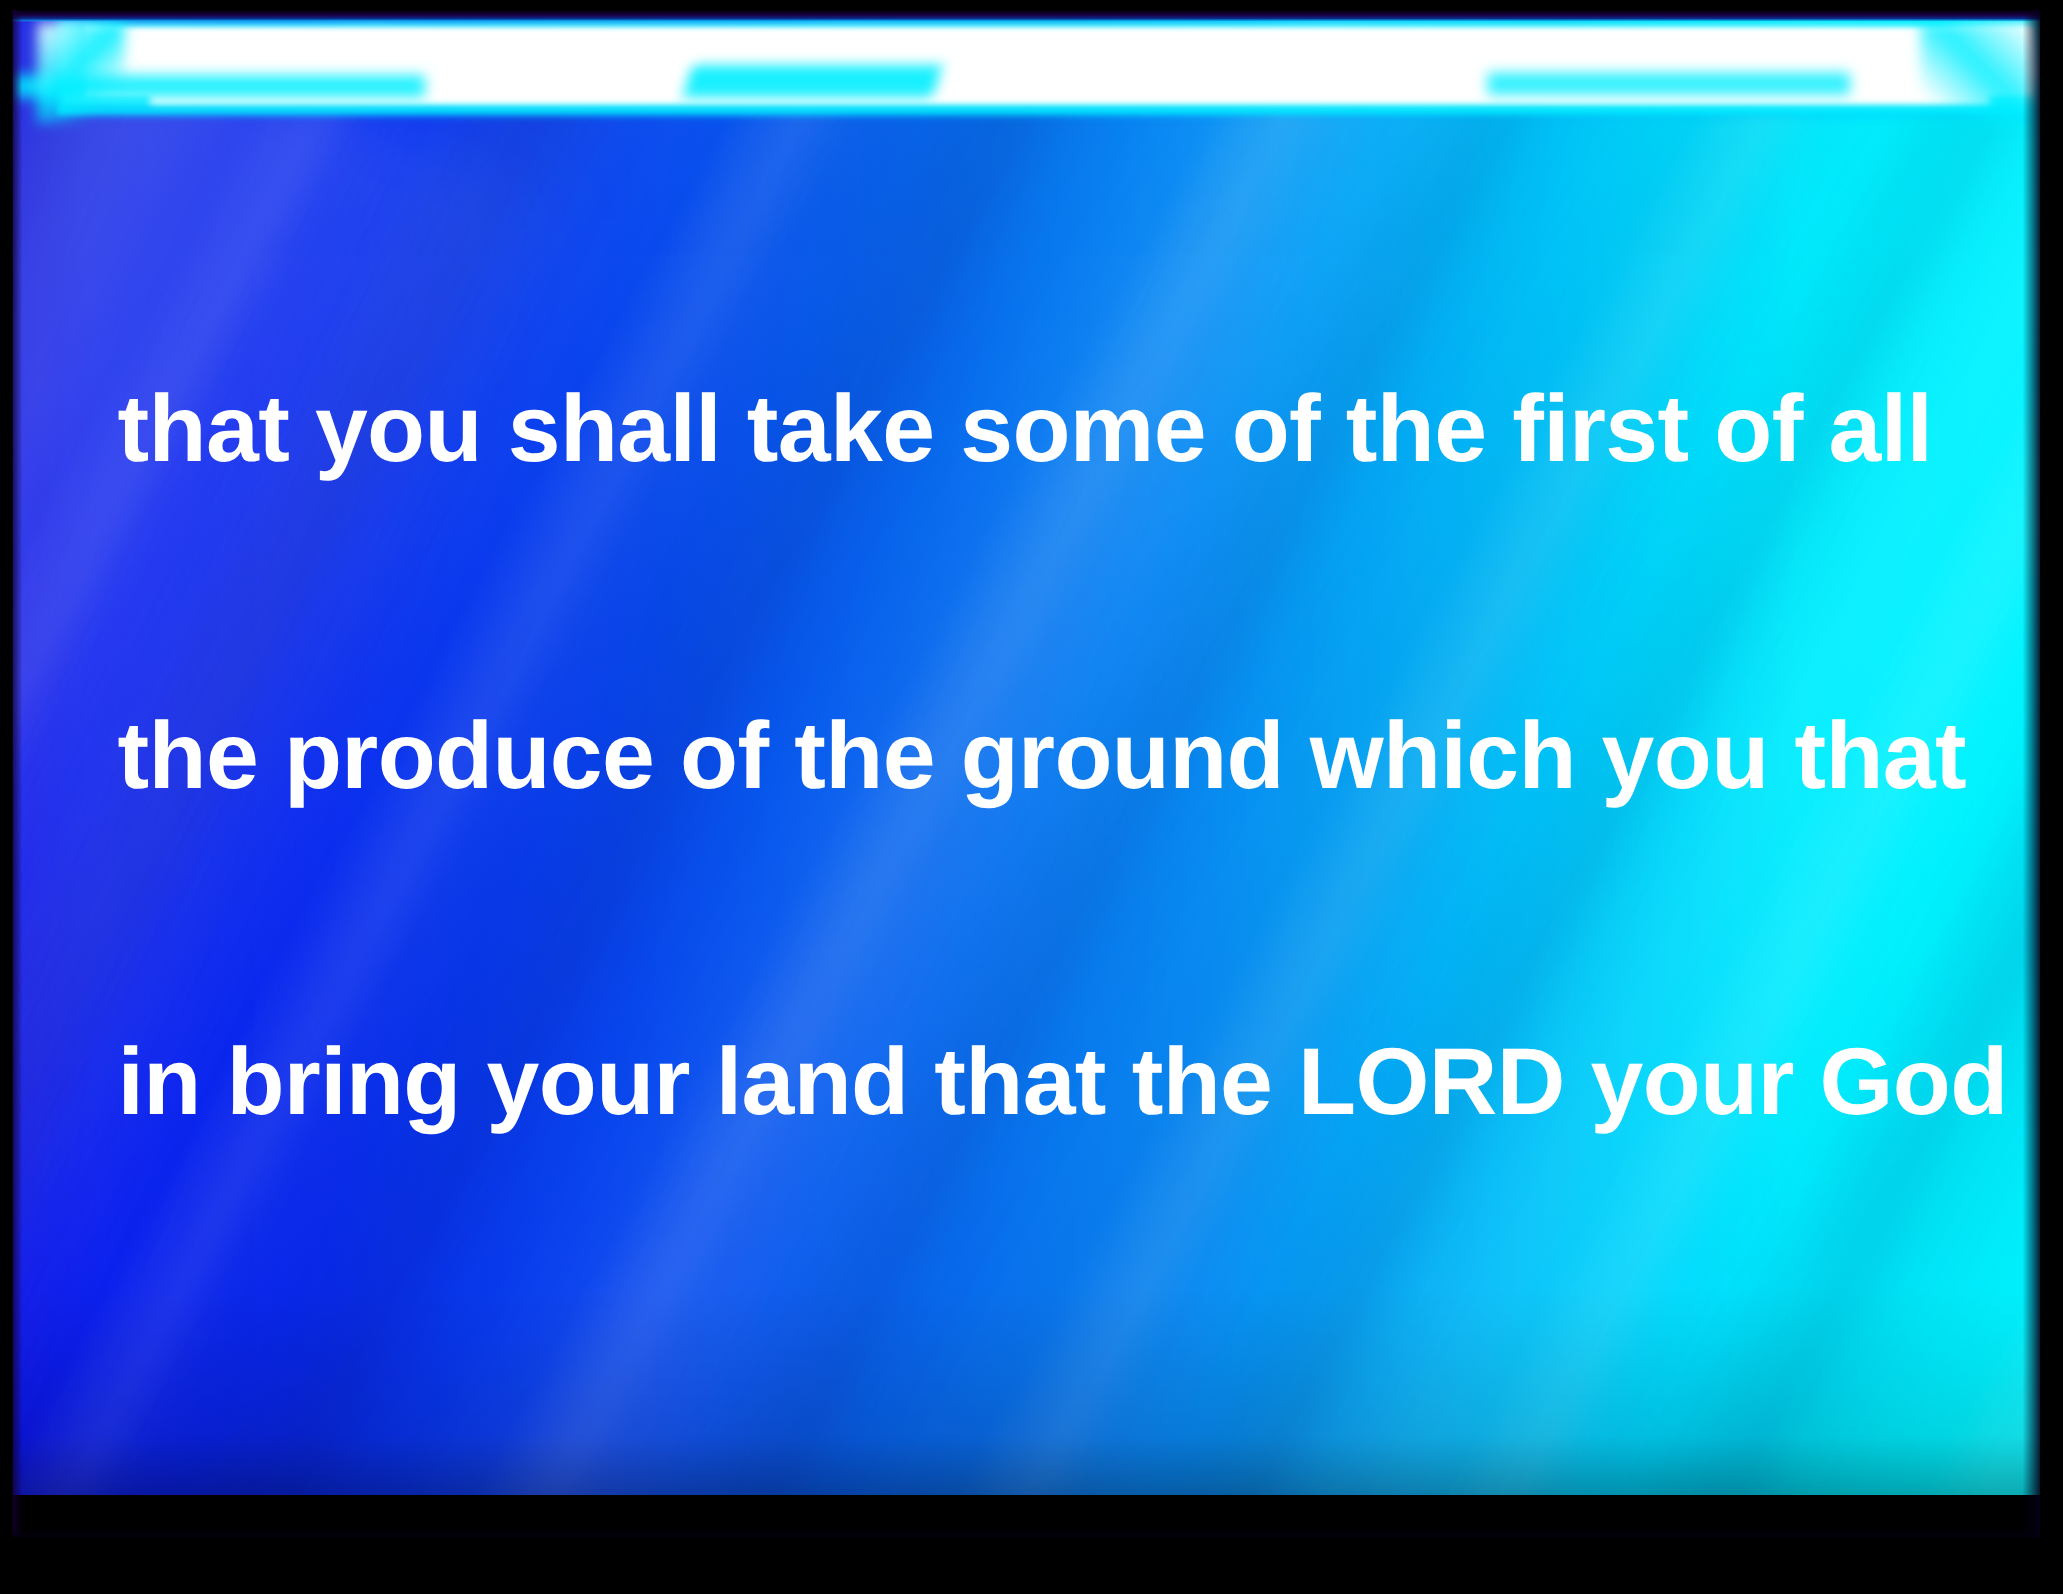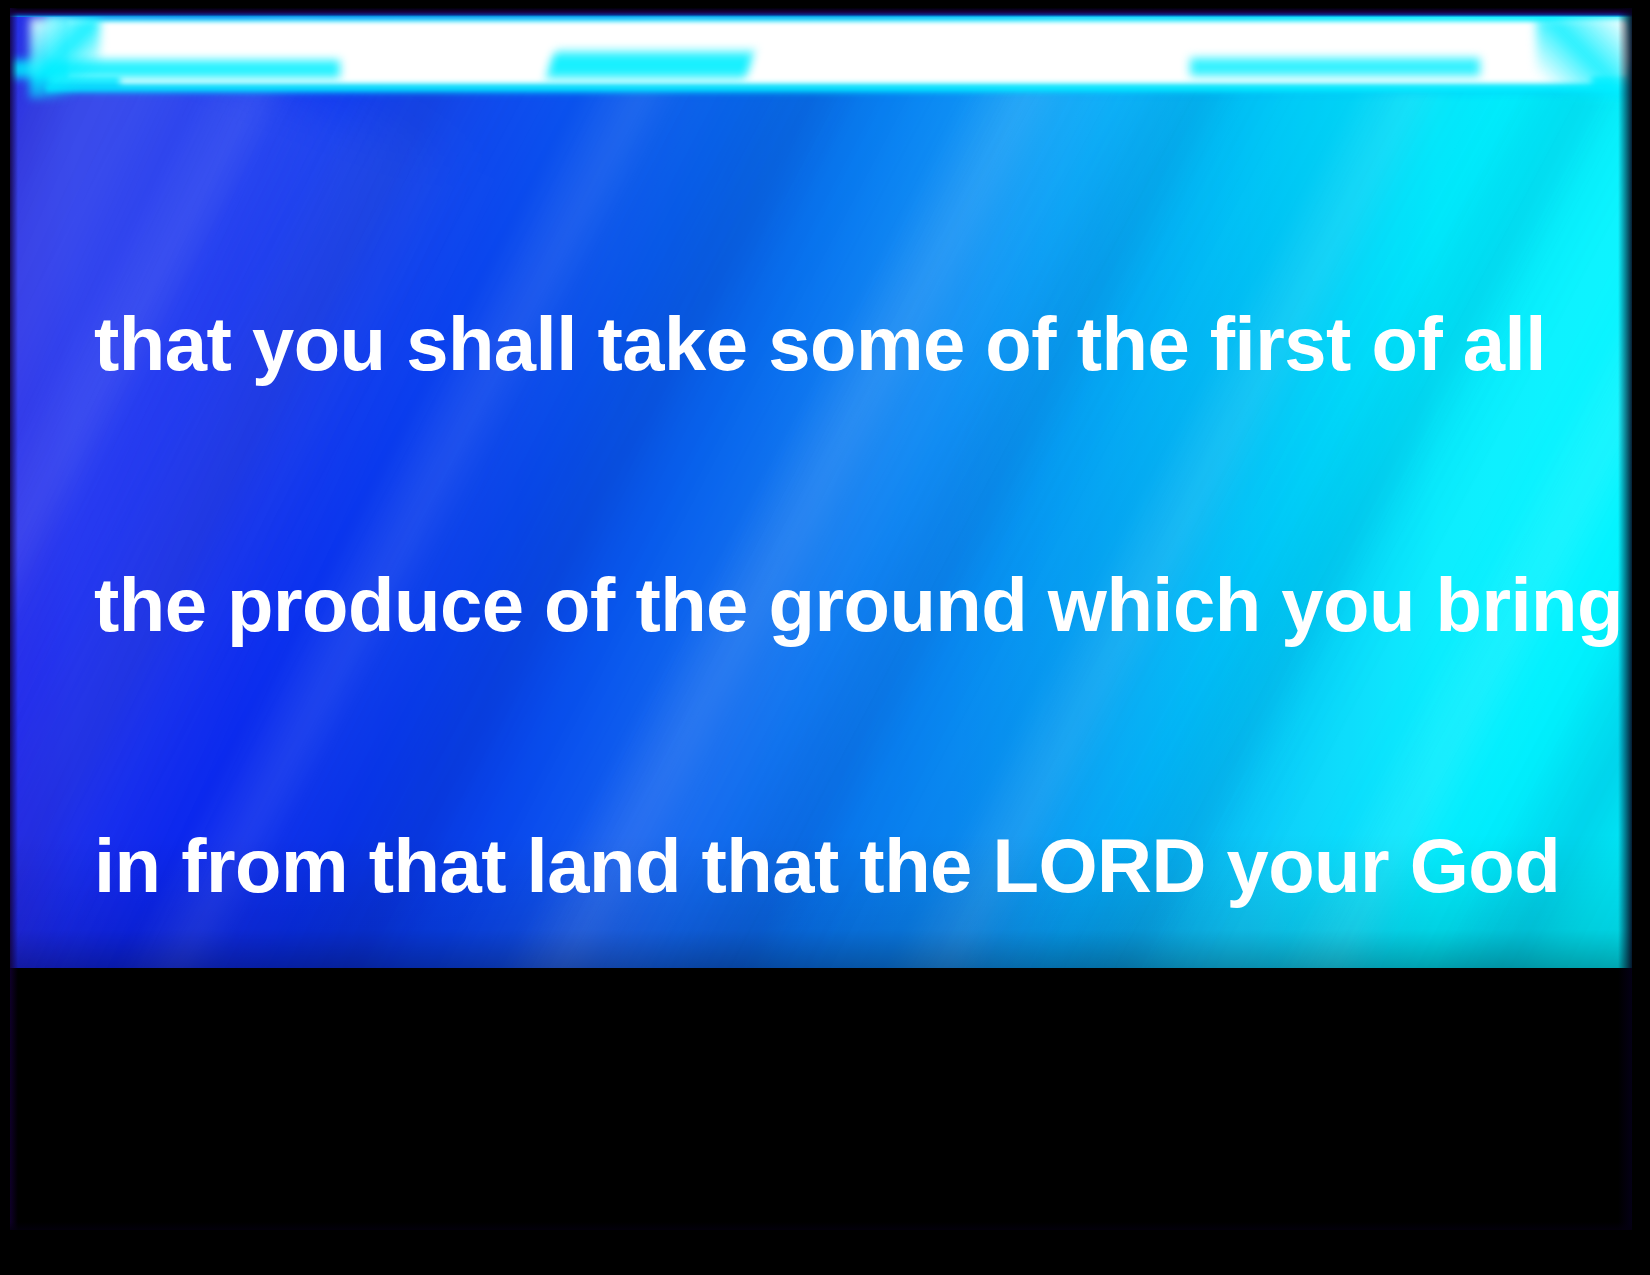--- a/index.html
+++ b/index.html
@@ -28,7 +28,7 @@
     left: 10px;
     top: 8px;
     width: 1622px;
-    height: 960px;
+    height: 1188px;
     overflow: hidden;
     
     background:

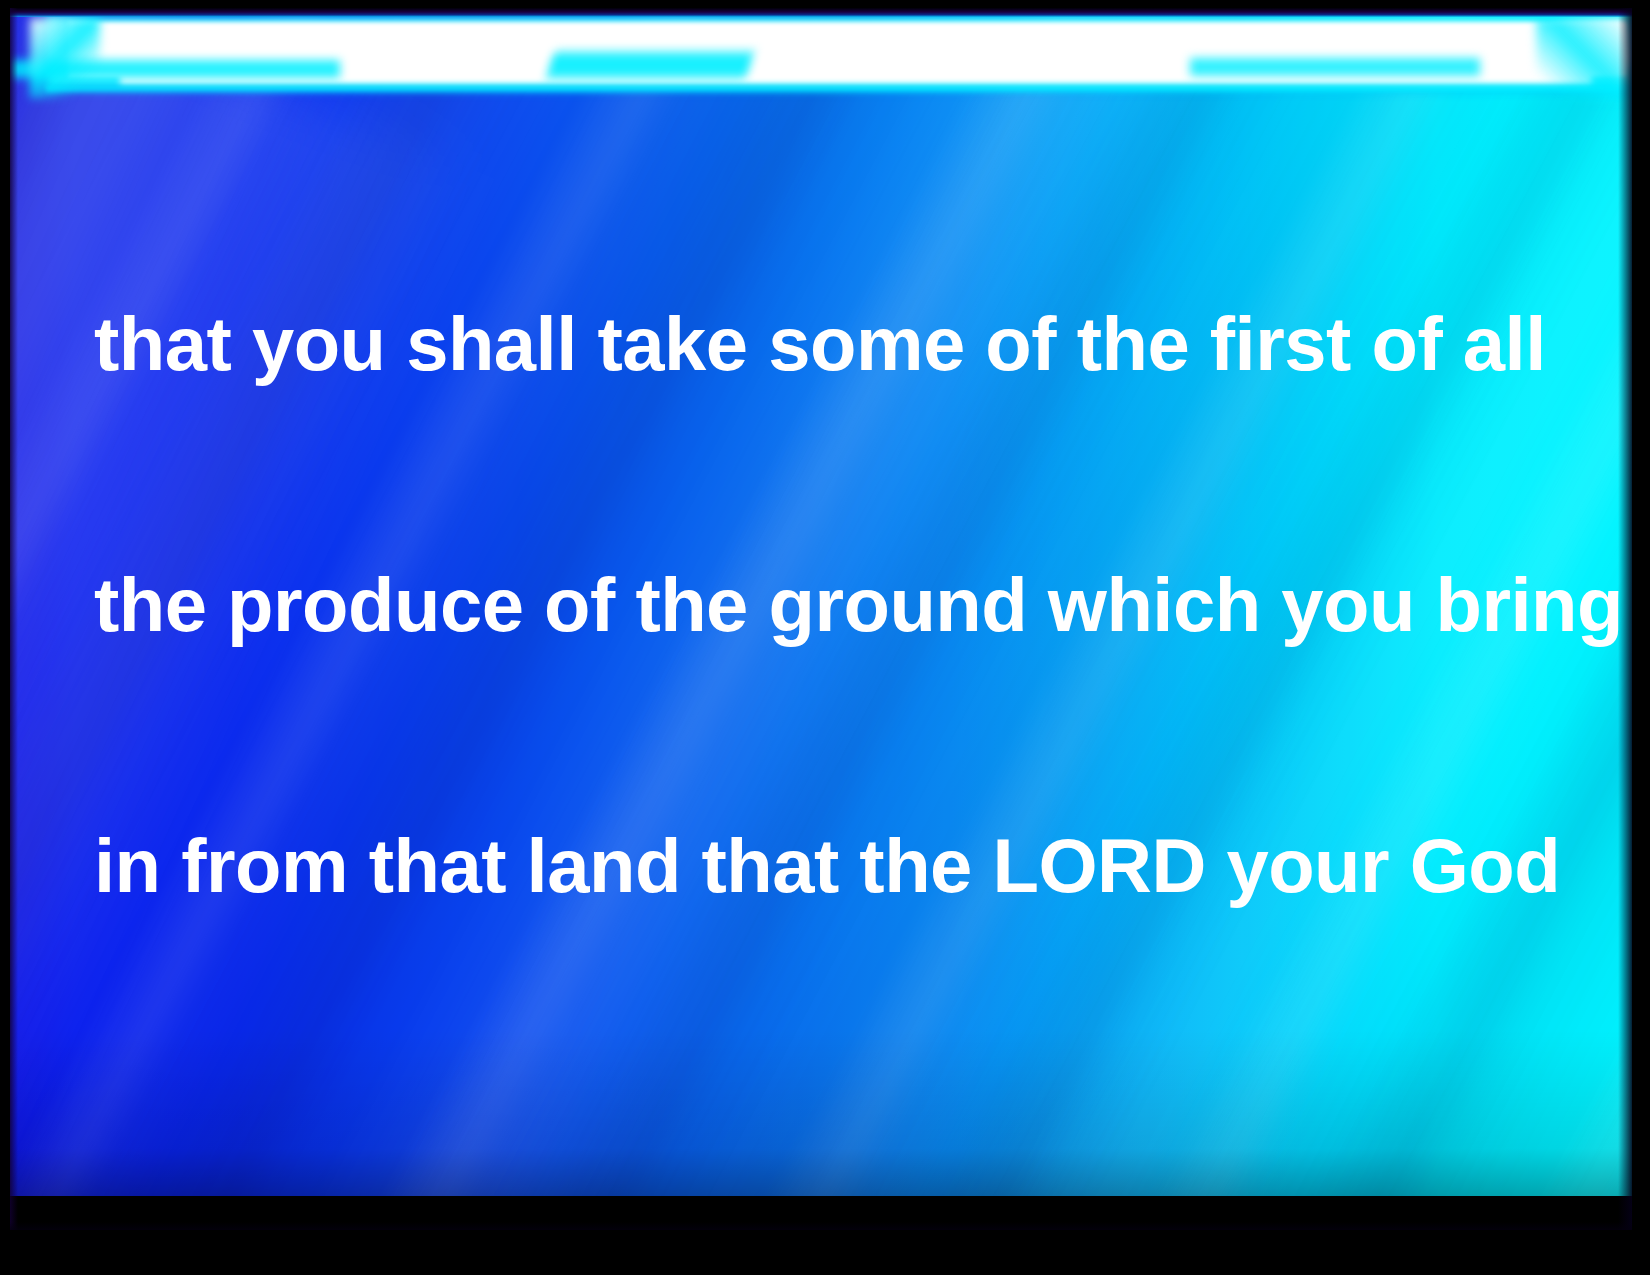--- a/index.html
+++ b/index.html
@@ -307,7 +307,7 @@
 
     <div id="verse">
       <span class="vline">that you shall take some of the first of all</span>
-      <span class="vline">the produce of the ground which you bring</span>
+      <span class="vline">the produce of the ground which you that</span>
       <span class="vline">in from that land that the LORD your God</span>
       
       

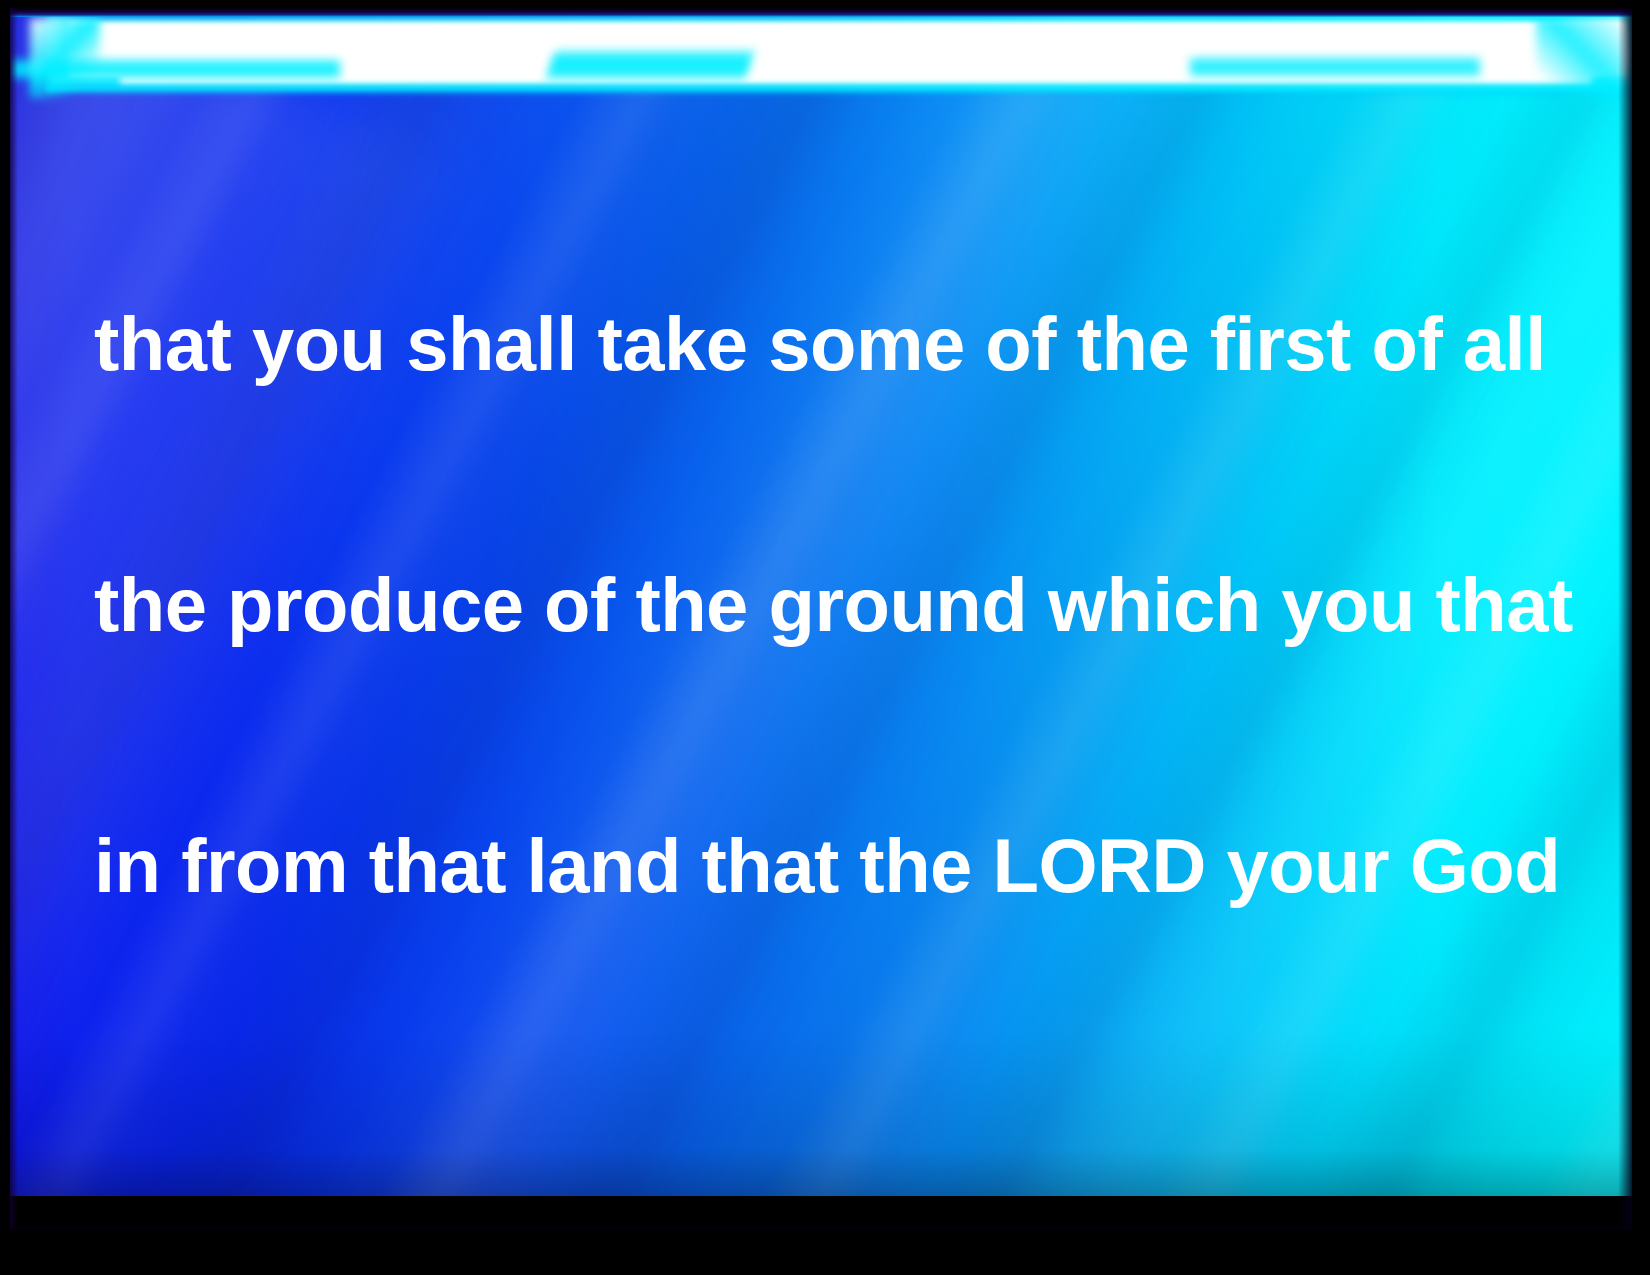--- a/index.html
+++ b/index.html
@@ -308,7 +308,7 @@
     <div id="verse">
       <span class="vline">that you shall take some of the first of all</span>
       <span class="vline">the produce of the ground which you that</span>
-      <span class="vline">in from that land that the LORD your God</span>
+      <span class="vline">in bring your land that the LORD your God</span>
       
       
       

